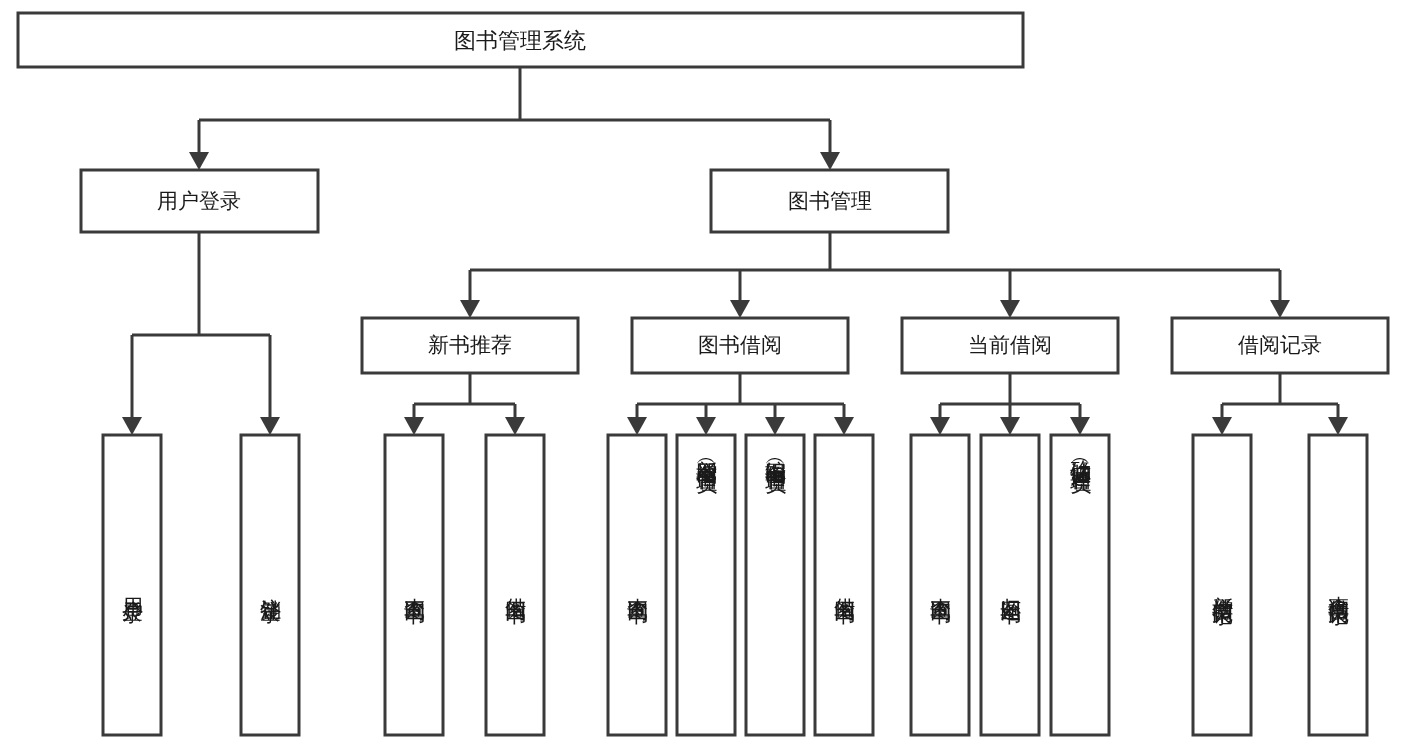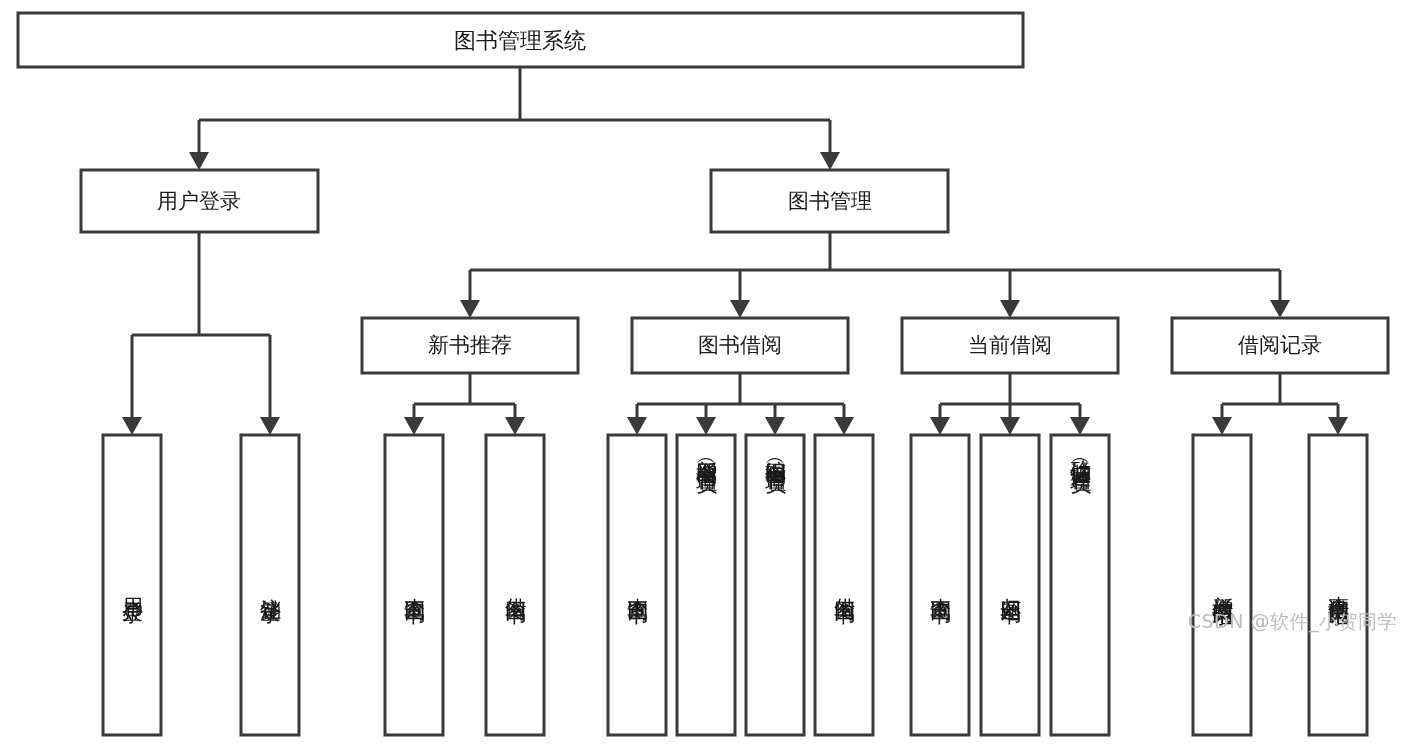--- a/index.html
+++ b/index.html
@@ -214,7 +214,6 @@
   <div class="vlabel" style="left:1193px; top:435px; width:58px; height:300px;">新增借阅记录</div>
   <div class="vlabel" style="left:1309px; top:435px; width:58px; height:300px;">查询借阅记录</div>
 
-  <div class="watermark">CSDN @软件_小贺同学</div>
 </div>
 
 </body></html>

